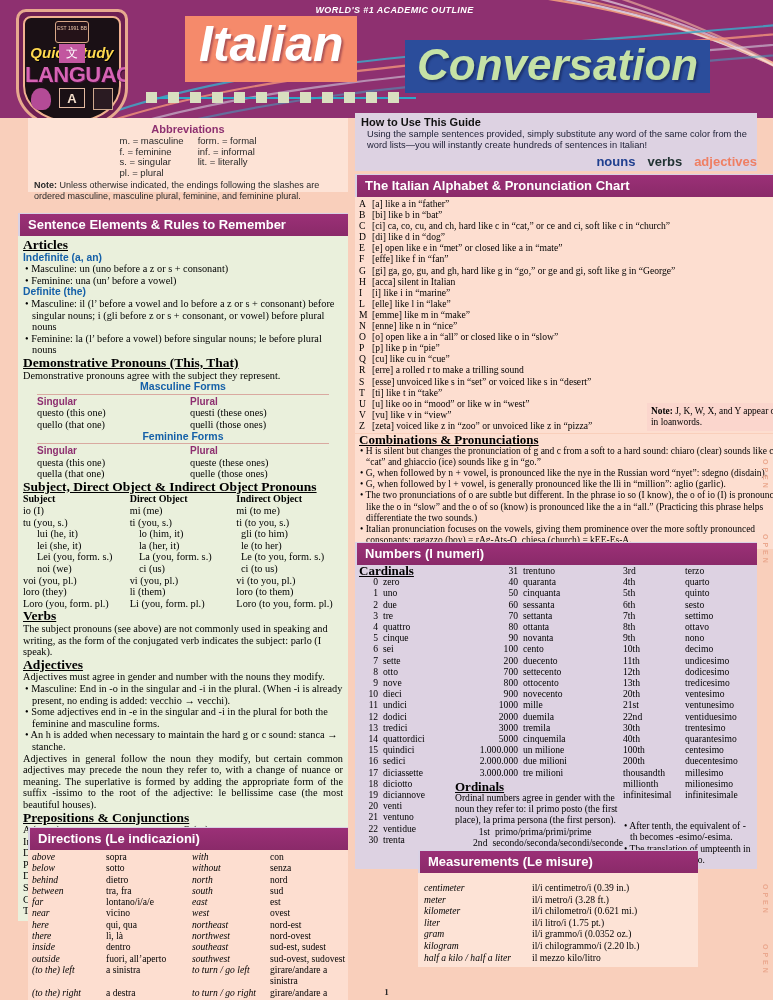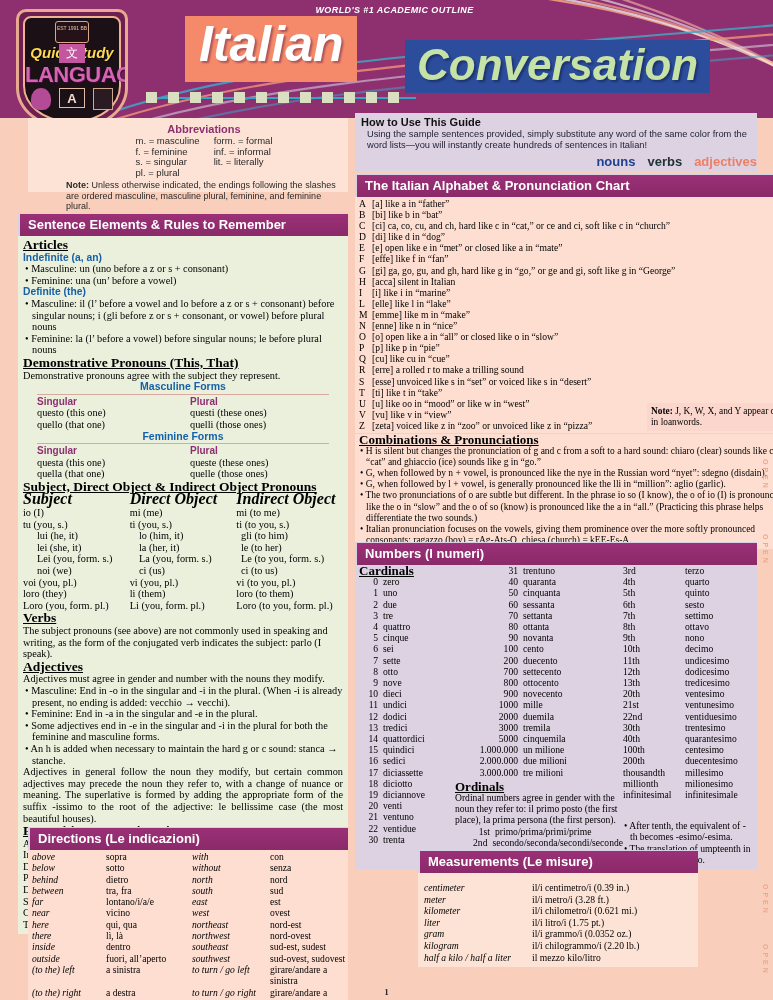--- a/index.html
+++ b/index.html
@@ -100,7 +100,7 @@
   
   .abbrev {
     position: absolute; left: 28px; top: 118px; width: 320px; height: 74px;
-    background: #fde3d6; color: #2a2a2a; padding-left: 32px;
+    background: #fde3d6; color: #2a2a2a;
   }
   .abbrev h3 {
     text-align: center; font-family: "Liberation Sans", sans-serif;

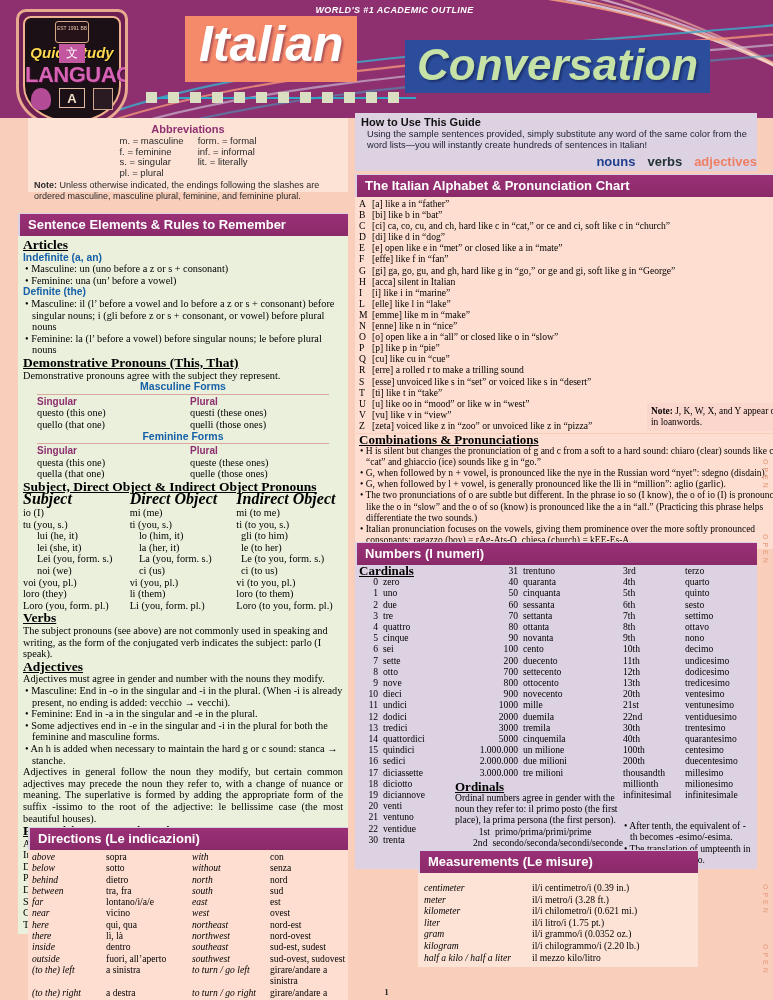--- a/index.html
+++ b/index.html
@@ -142,7 +142,7 @@
   .rule { border-top: 1px solid #d9a9a0; margin: 1px 14px 1px 14px; }
   .three { display:flex; }
   .three > div { flex:1; }
-  .three b { font-size: 16px; font-style: italic; }
+  .three b { font-size: 10px; }
   .ind1 { padding-left: 14px; }
 
   .sec-dir { position: absolute; left: 28px; top: 827px; width: 320px; }

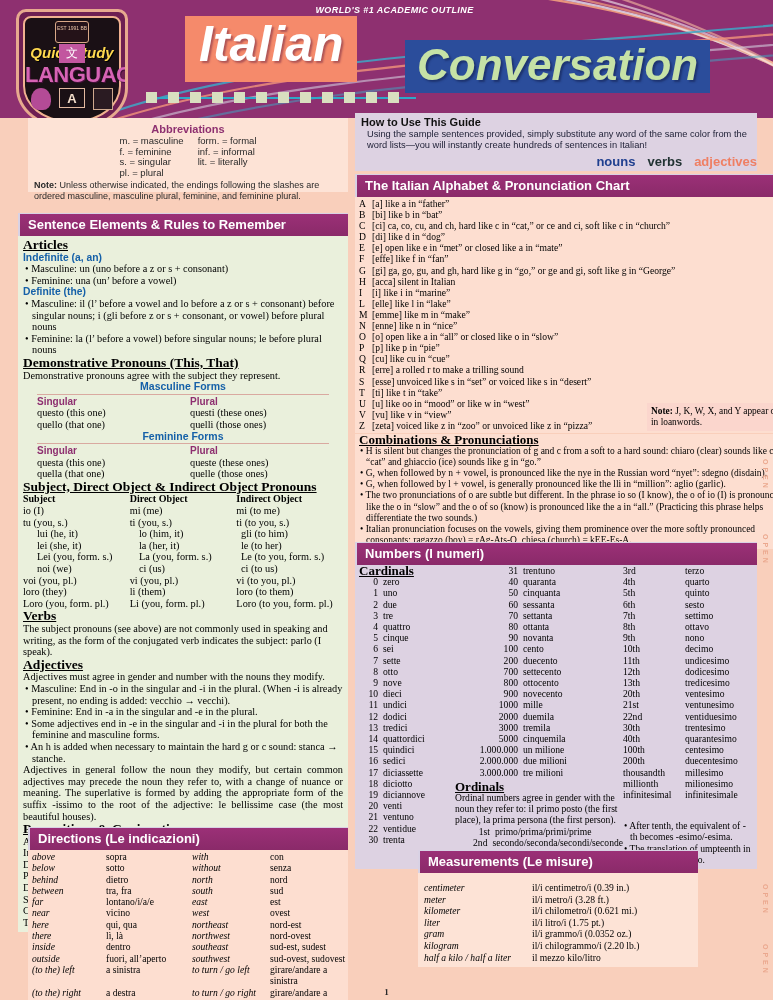--- a/index.html
+++ b/index.html
@@ -381,7 +381,6 @@
       <div>Adjectives must agree in gender and number with the nouns they modify.</div>
       <div class="bullets">
         <p>• Masculine: End in -o in the singular and -i in the plural. (When -i is already present, no ending is added: vecchio → vecchi).</p>
-        <p>• Feminine: End in -a in the singular and -e in the plural.</p>
         <p>• Some adjectives end in -e in the singular and -i in the plural for both the feminine and masculine forms.</p>
         <p>• An h is added when necessary to maintain the hard g or c sound: stanca → stanche.</p>
       </div>

